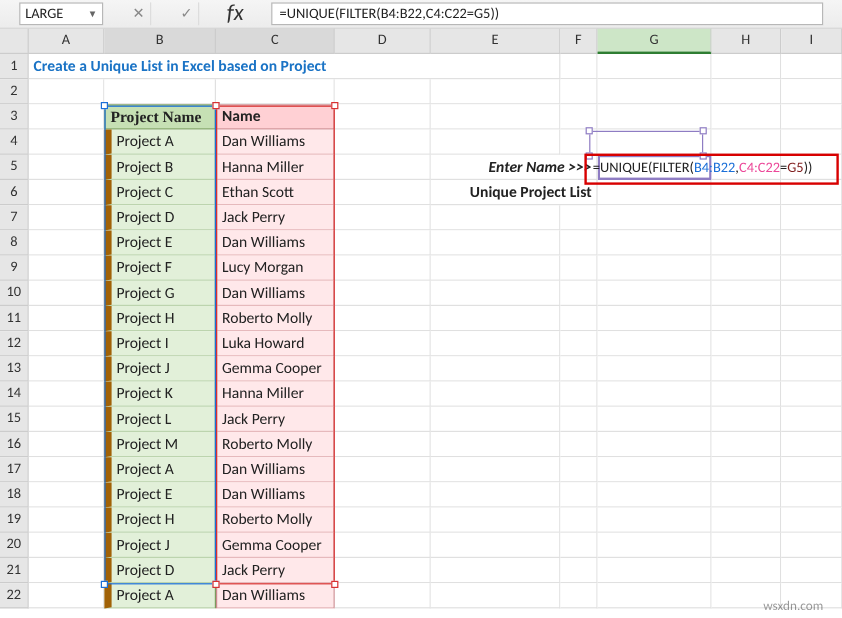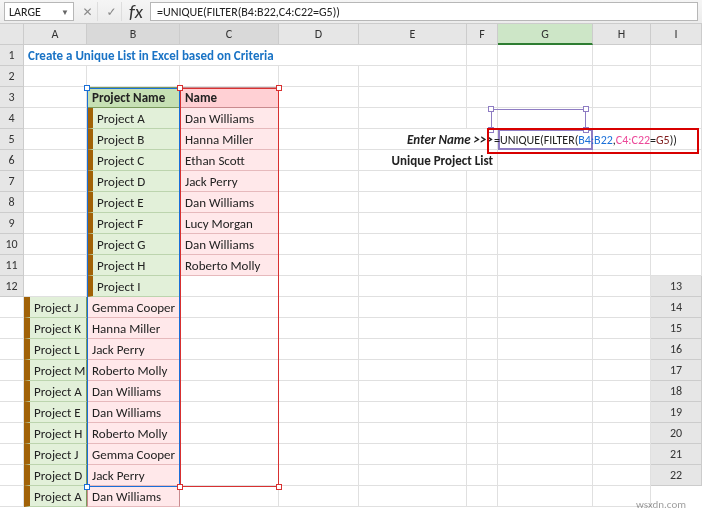--- a/index.html
+++ b/index.html
@@ -19,8 +19,8 @@
       border-bottom: 1px solid #ccc;
       display: flex;
       align-items: center;
-      padding: 0 4px;
-      gap: 4px;
+      padding: 0 16px;
+      gap: 20px;
     }
     .namebox {
       width: 70px;

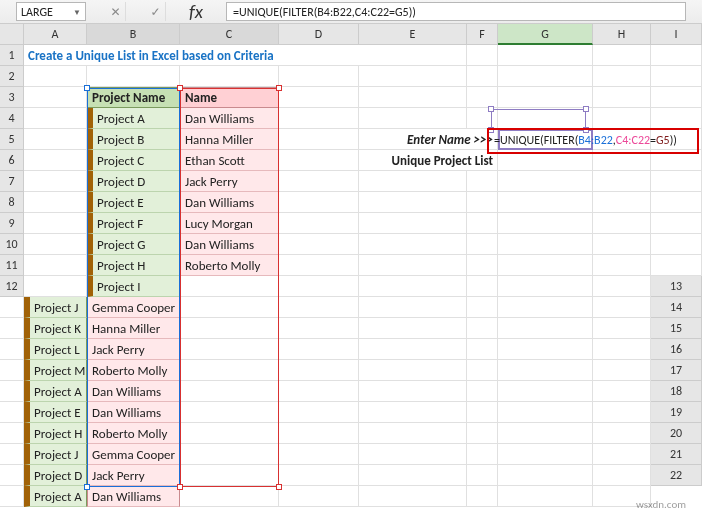--- a/index.html
+++ b/index.html
@@ -201,7 +201,7 @@
   <div class="colhead">I</div>
 
   <div class="rowhead">1</div>
-  <div class="cell title nowrap-over" style="grid-column: span 5;">Create a Unique List in Excel based on Criteria</div>
+  <div class="cell title nowrap-over" style="grid-column: span 5;">Create a Unique List in Excel based on Project</div>
   <div class="cell"></div>
   <div class="cell"></div>
   <div class="cell"></div>

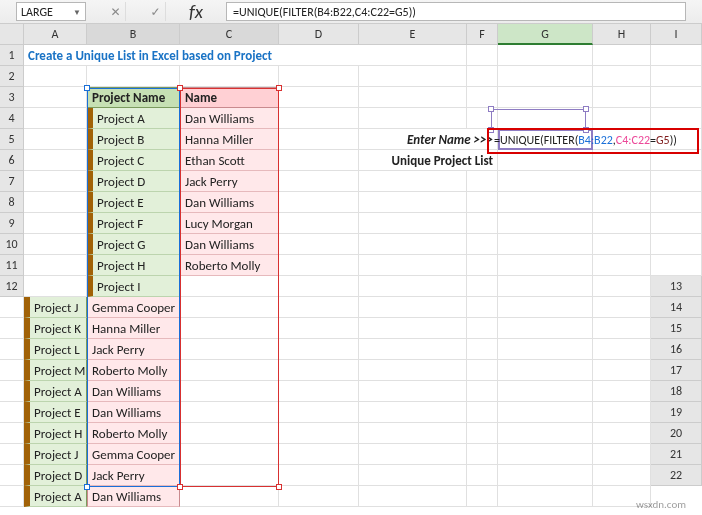--- a/index.html
+++ b/index.html
@@ -90,6 +90,7 @@
       background: #c6e0b4;
       border: 1px solid #7b9b5e;
       font-weight: bold;
+      font-family: Liberation Serif, serif;
     }
     .th-name {
       background: #ffd0d4;

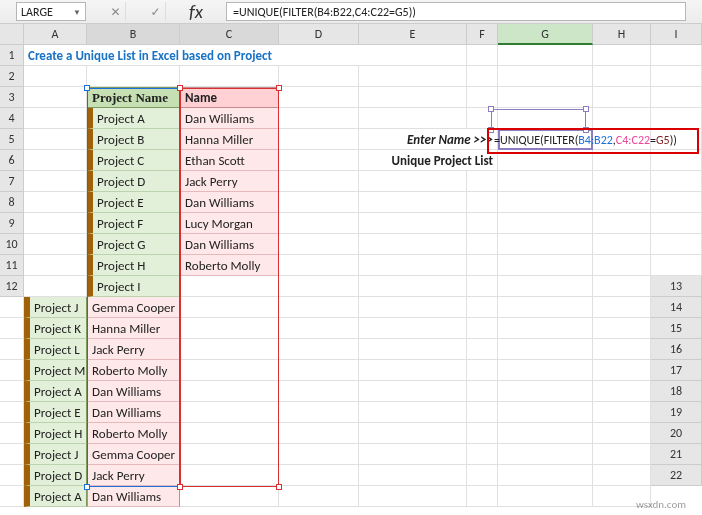--- a/index.html
+++ b/index.html
@@ -314,6 +314,7 @@
   <div class="rowhead">12</div>
     <div class="cell"></div>
     <div class="cell td-proj">Project I</div>
+    <div class="cell td-name">Luka Howard</div>
     <div class="cell"></div>
     <div class="cell"></div>
     <div class="cell"></div>

